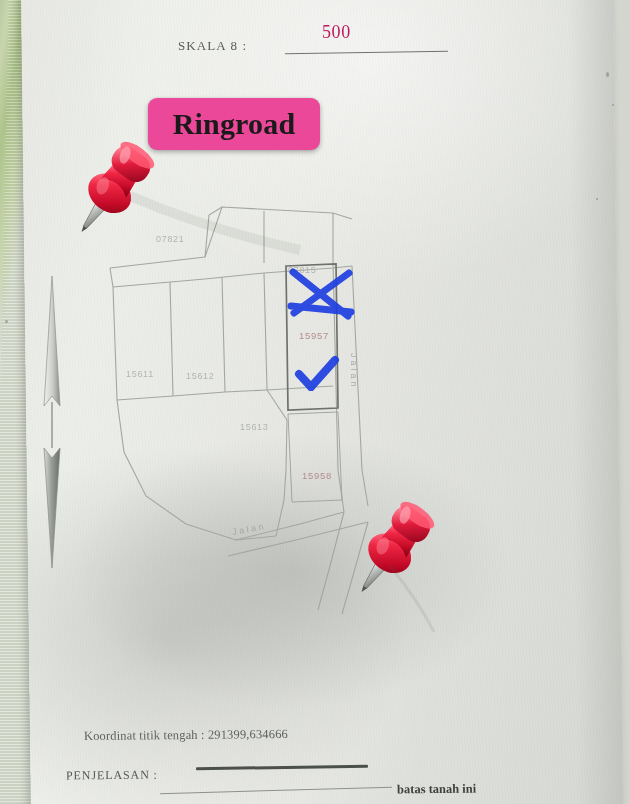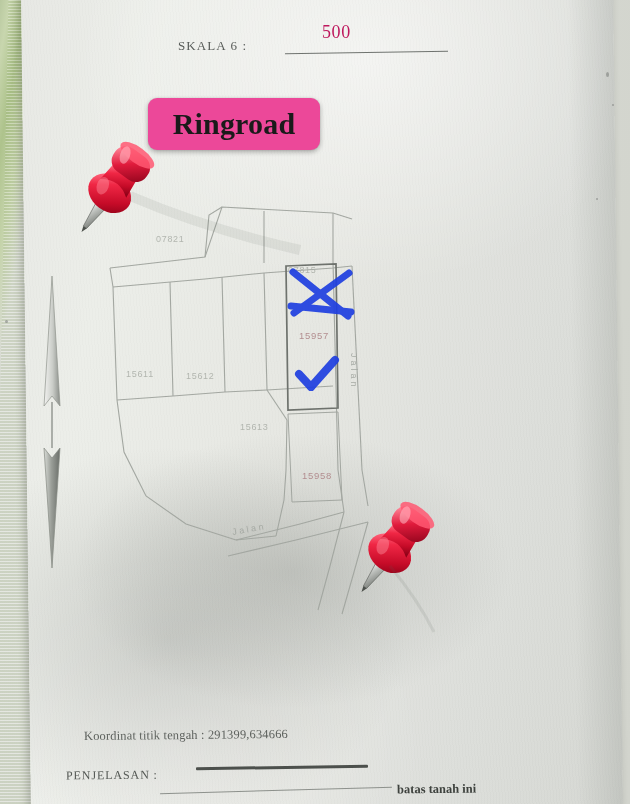--- a/index.html
+++ b/index.html
@@ -270,7 +270,7 @@
   <div class="speck" style="left:596px;top:198px;width:2px;height:2px;"></div>
 
   <div class="scale-row">
-    <span class="scale-label">SKALA 6 :</span>
+    <span class="scale-label">SKALA 8 :</span>
     <span class="scale-value">500</span>
     <div class="scale-rule"></div>
   </div>

